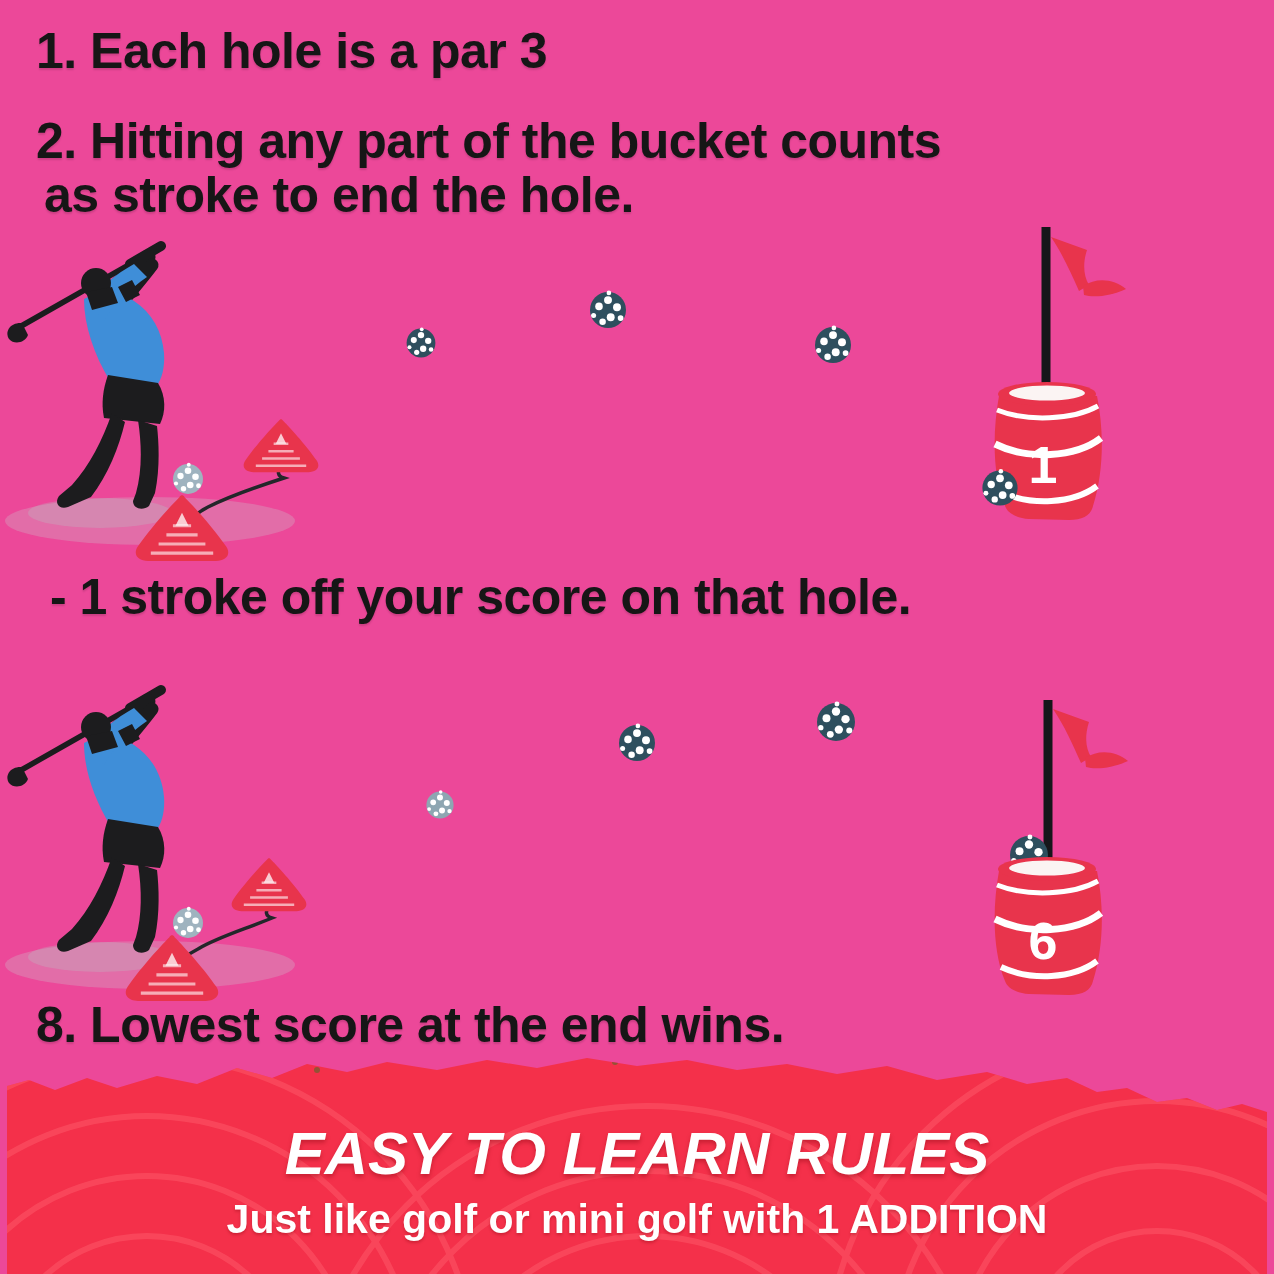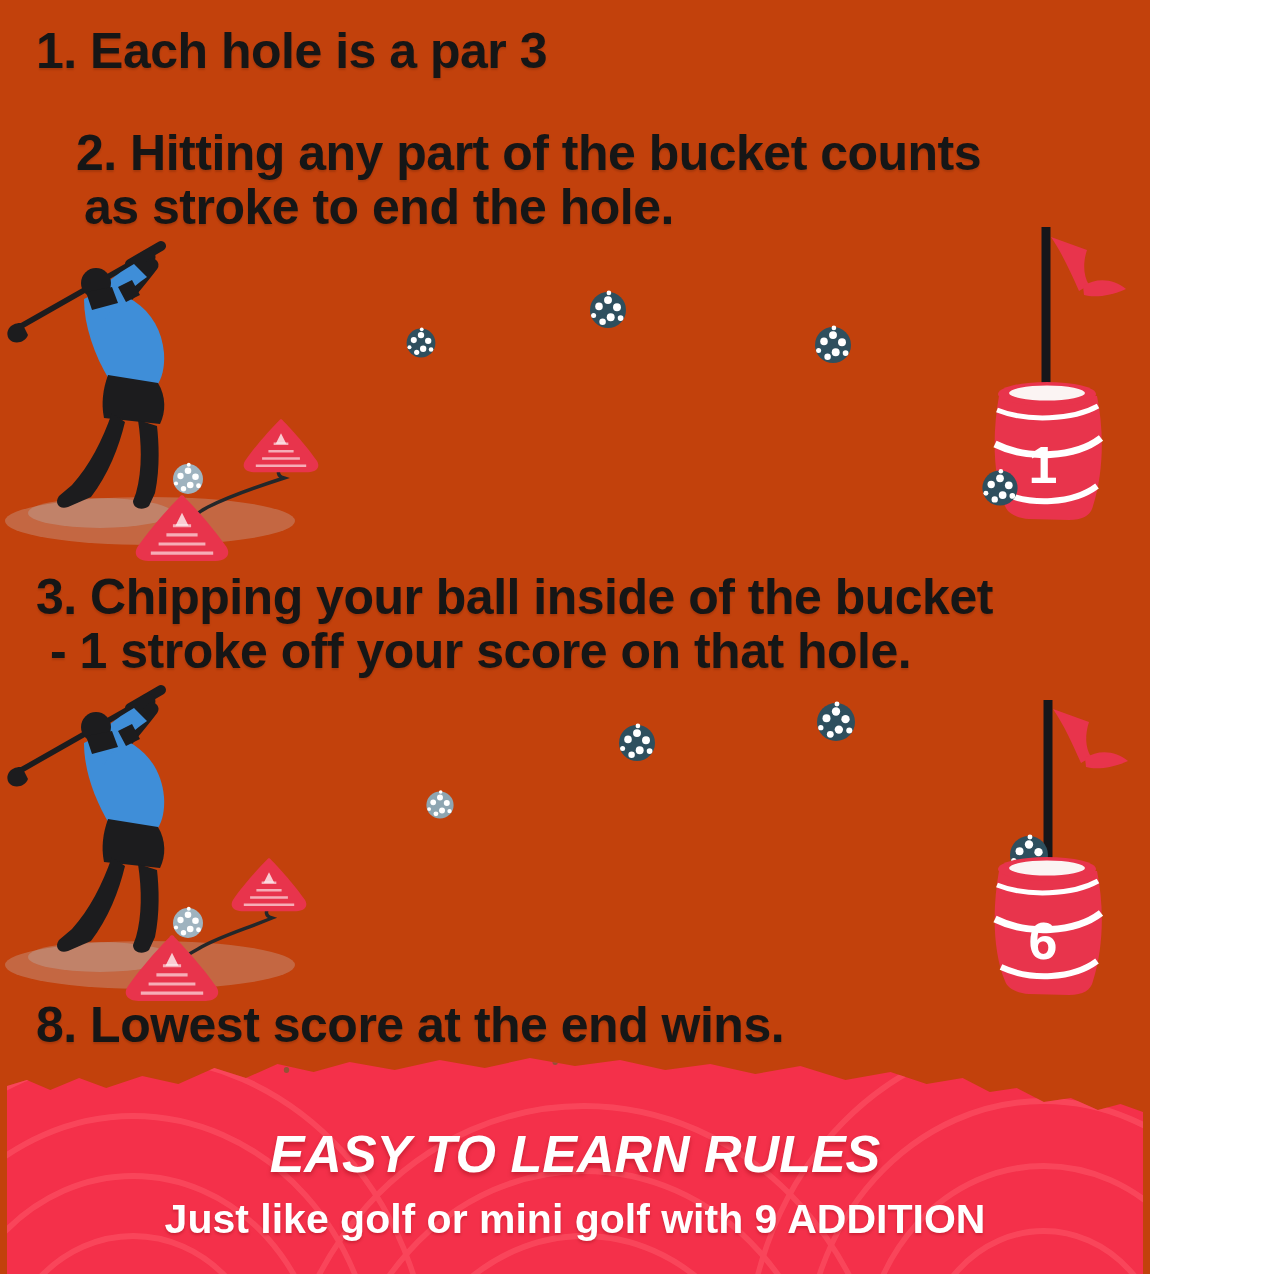--- a/index.html
+++ b/index.html
@@ -5,8 +5,8 @@
   html,body{margin:0;padding:0;background:#ffffff;}
   .canvas{
     position:relative;
-    width:1150px;height:1274px;
-    background:#c2410c;
+    width:1274px;height:1274px;
+    background:#ec4899;
     overflow:hidden;
     font-family:"Liberation Sans", sans-serif;
   }

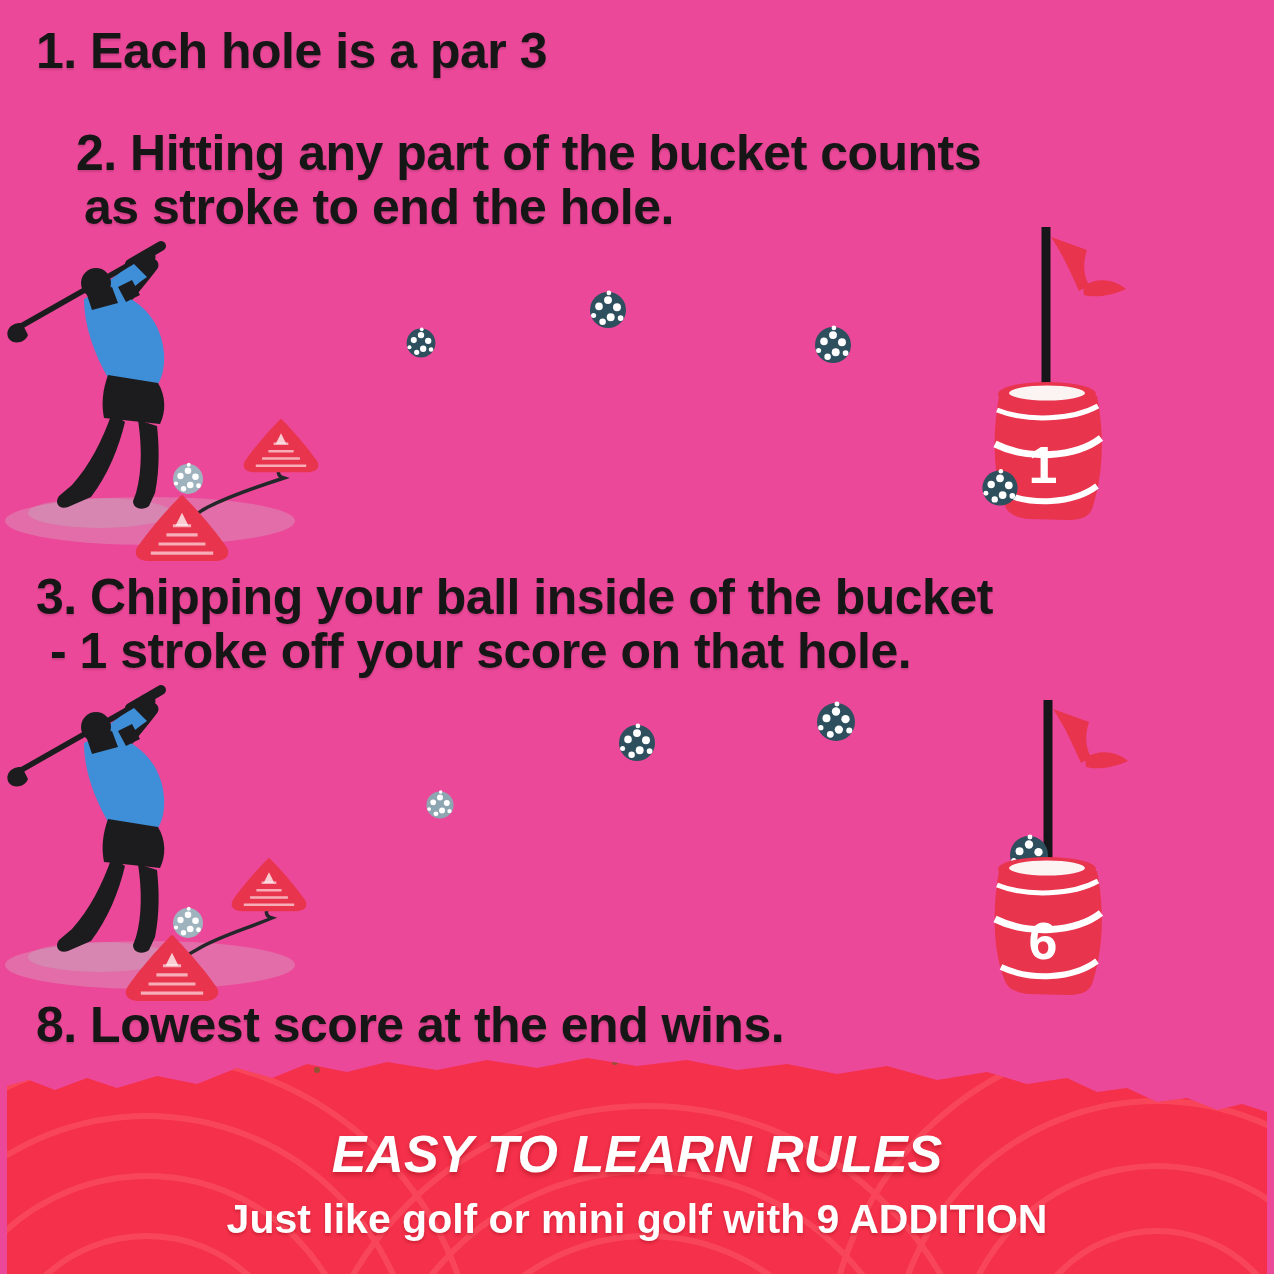--- a/index.html
+++ b/index.html
@@ -24,7 +24,7 @@
   .rule .l2{padding-left:8px;}
   .rule-3 .l2{padding-left:14px;}
   #rule1{top:24px;}
-  #rule2{top:126px;margin-left:40px;}
+  #rule2{top:114px;}
   #rule3{top:570px;}
   #rule4{top:998px;}
   .scene{

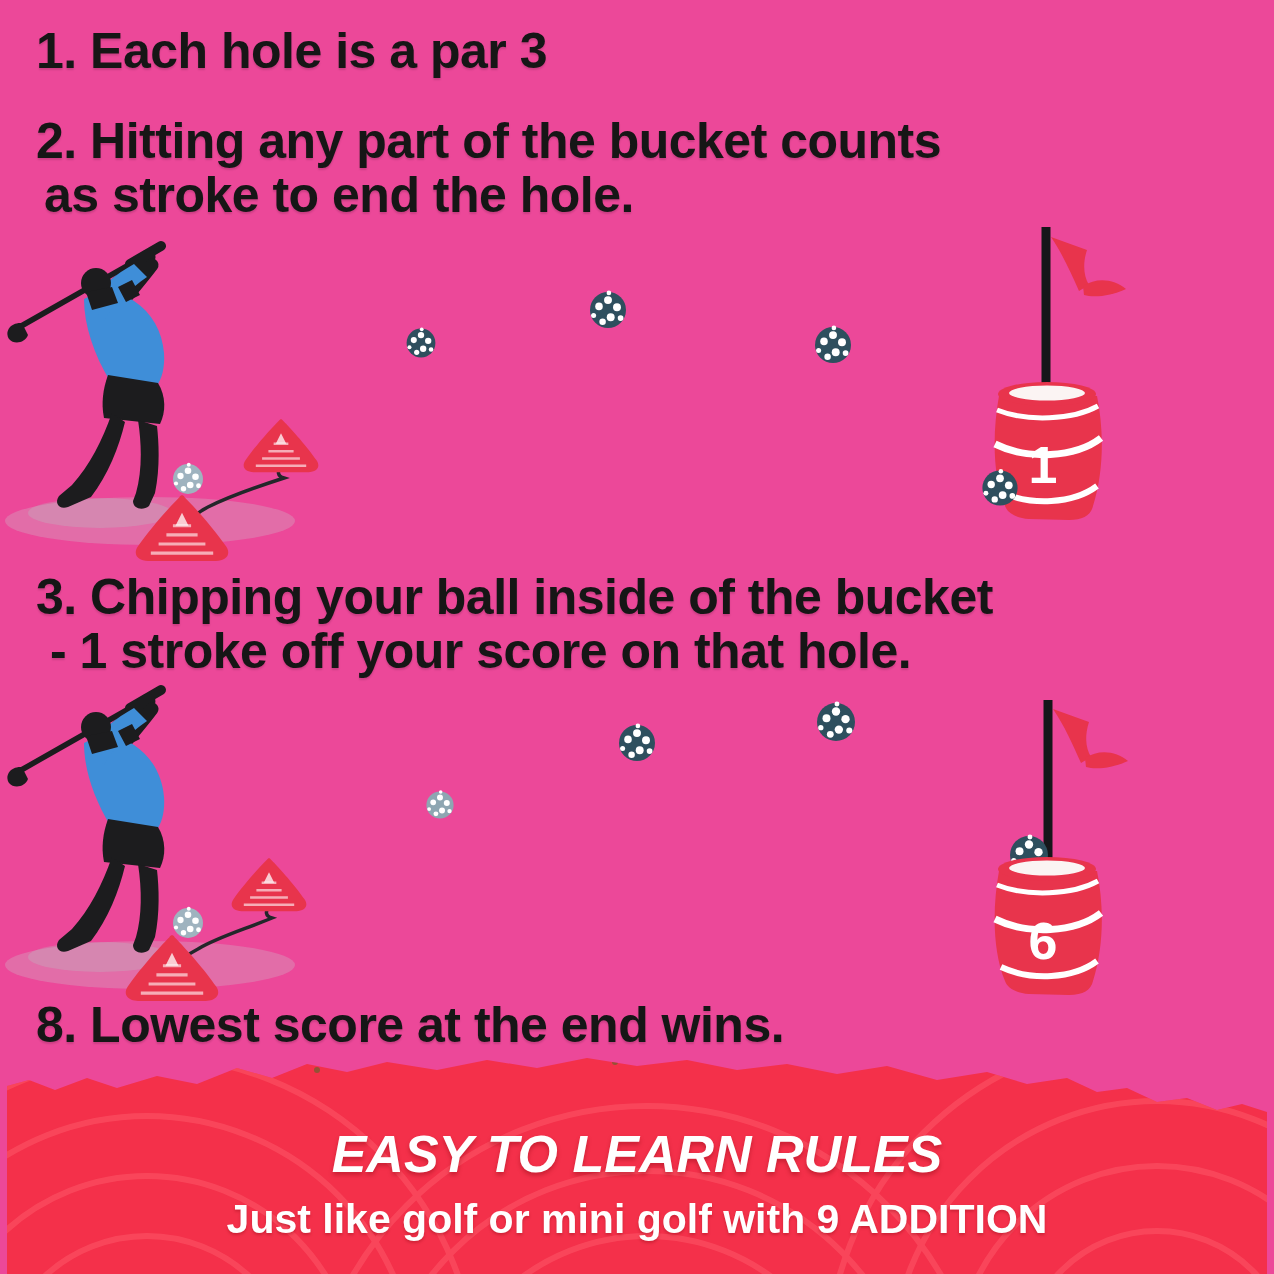--- a/index.html
+++ b/index.html
@@ -153,7 +153,6 @@
   </div>
 
   <div class="rule rule-3" id="rule3">
-    <div class="l1">3. Chipping your ball inside of the bucket</div>
     <div class="l2">- 1 stroke off your score on that hole.</div>
   </div>
 

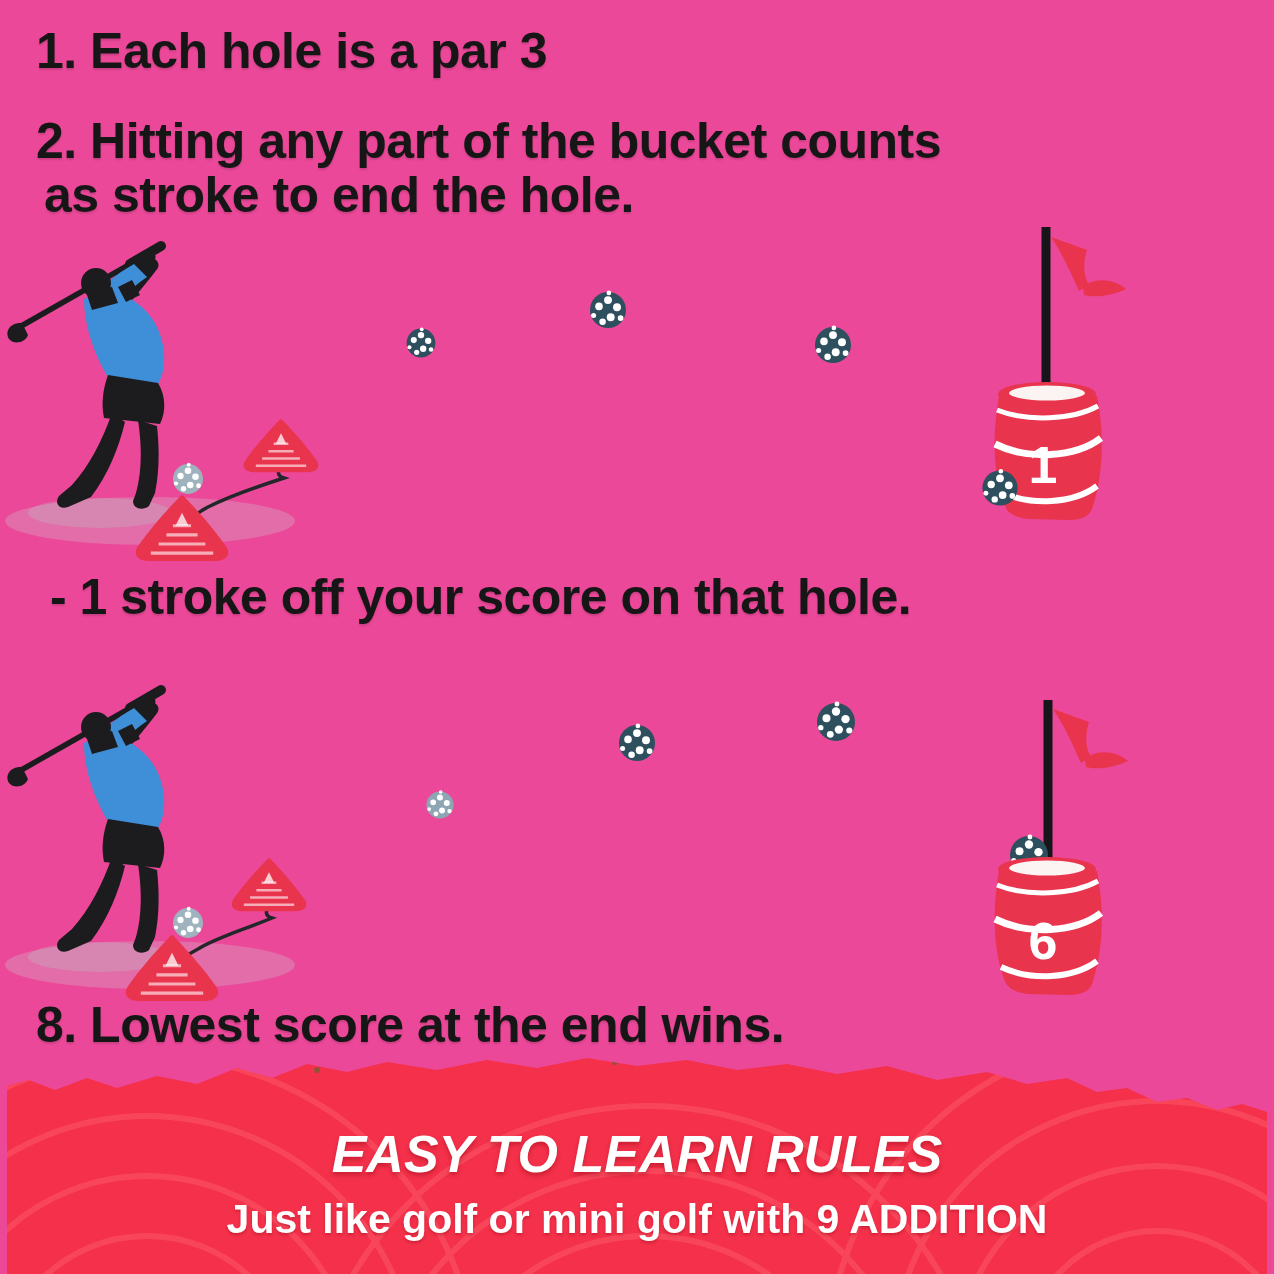--- a/index.html
+++ b/index.html
@@ -43,7 +43,7 @@
     position:absolute;left:0;right:0;top:62px;
     text-align:center;
     color:#ffffff;
-    font-size:52px;
+    font-size:60px;
     font-weight:900;
     font-style:italic;
     letter-spacing:0px;

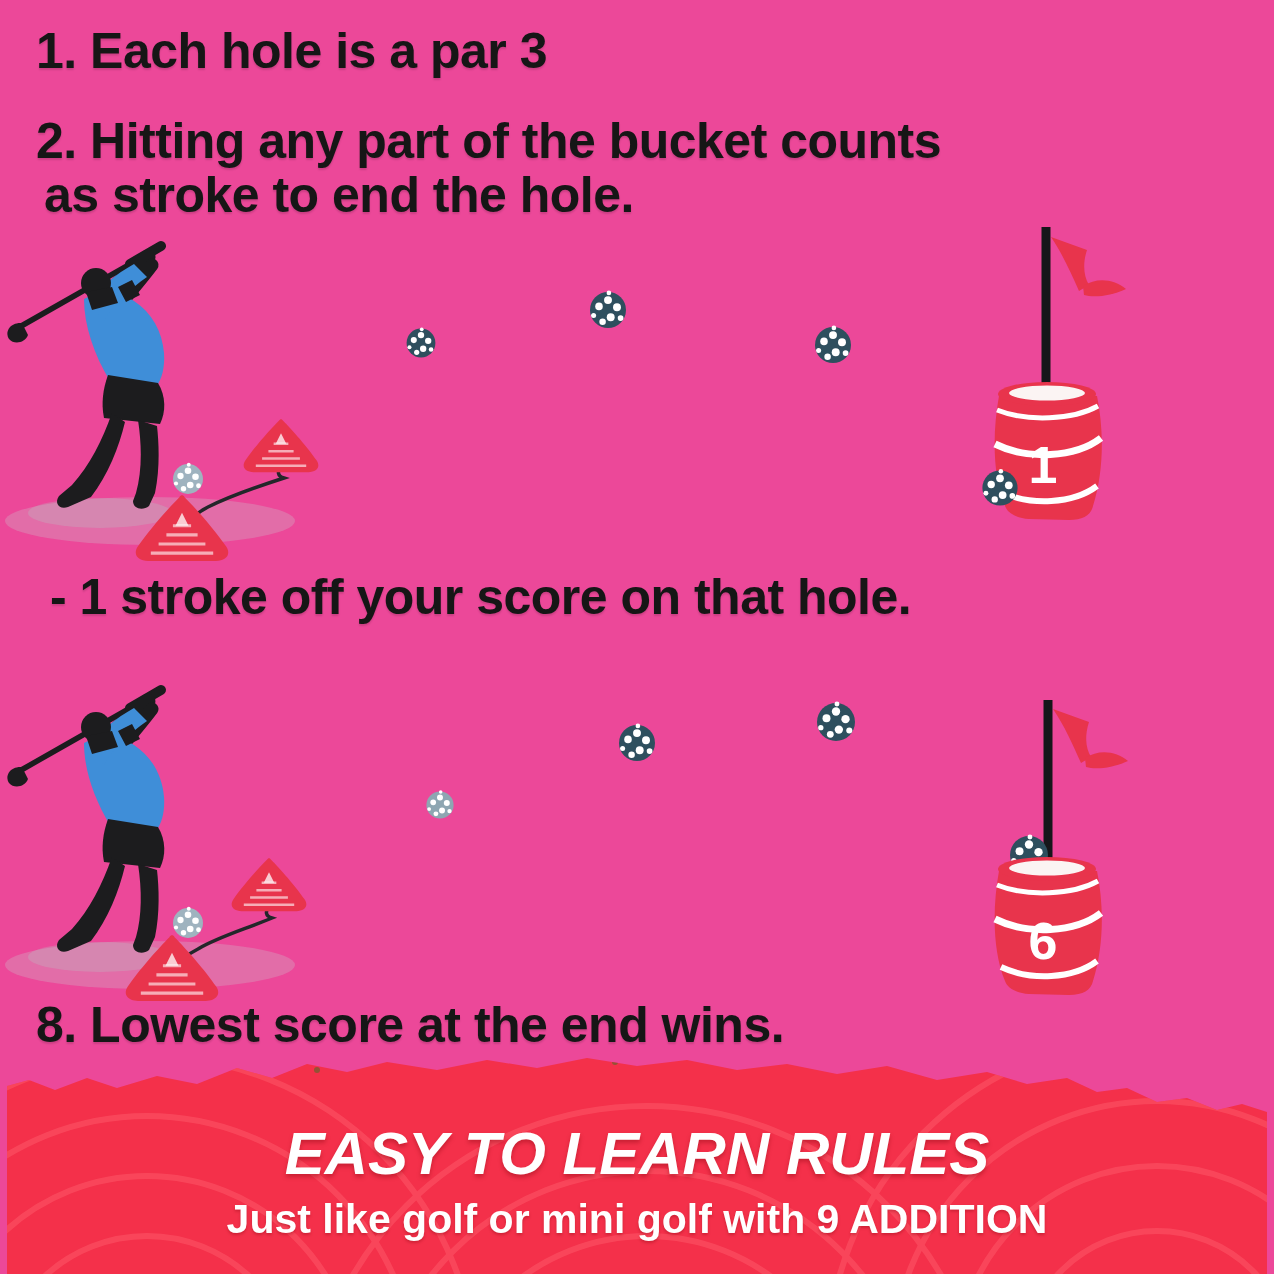--- a/index.html
+++ b/index.html
@@ -211,7 +211,7 @@
       </g>
     </svg>
     <div class="banner-title">EASY TO LEARN RULES</div>
-    <div class="banner-subtitle">Just like golf or mini golf with 9 ADDITION</div>
+    <div class="banner-subtitle">Just like golf or mini golf with 1 ADDITION</div>
   </div>
 
 </div>

